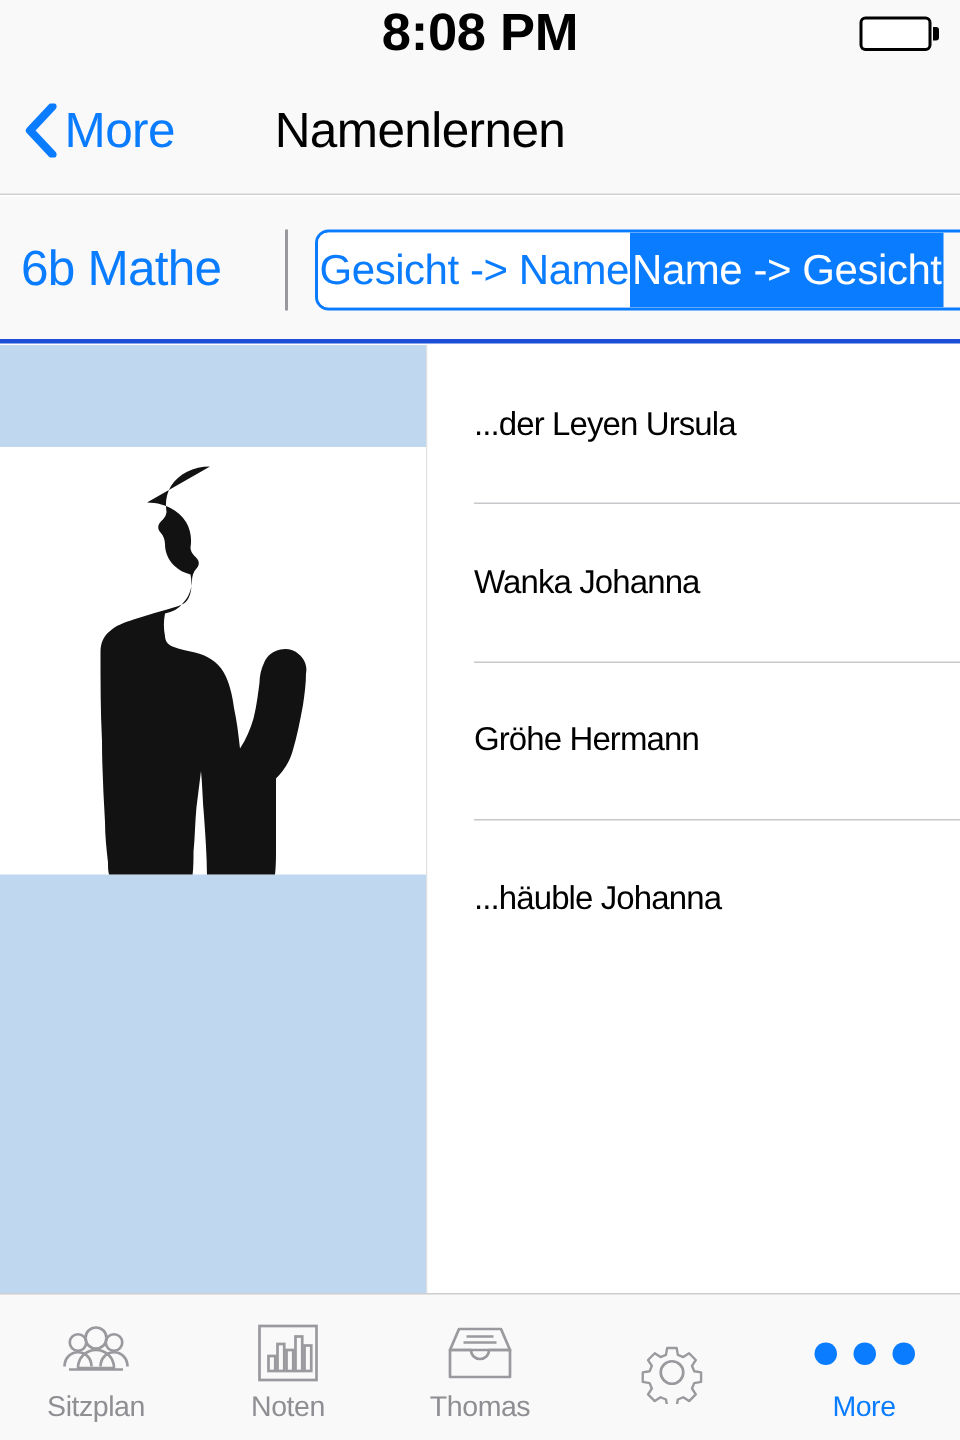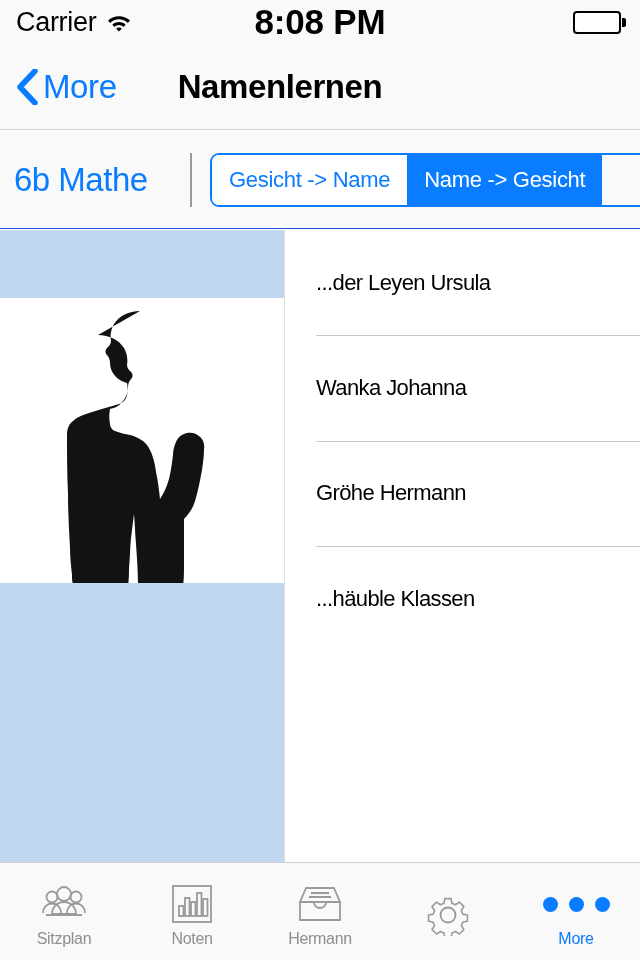--- a/index.html
+++ b/index.html
@@ -136,16 +136,6 @@
 <div class="phone">
 
   <div class="statusbar">
-    <div class="sb-left">
-      <span class="sb-carrier">Carrier</span>
-      <span>
-        <svg class="wifi" viewBox="0 0 28 20">
-          <path d="M14 4.2c4.3 0 8.2 1.7 11 4.4l-2.2 2.3C20.5 8.6 17.4 7.3 14 7.3S7.5 8.6 5.2 10.9L3 8.6C5.8 5.9 9.7 4.2 14 4.2z" fill="#000"></path>
-          <path d="M14 10c2.6 0 5 1 6.7 2.7l-2.2 2.2C17.3 13.8 15.7 13.1 14 13.1s-3.3.7-4.5 1.8l-2.2-2.2C9 11 11.4 10 14 10z" fill="#000"></path>
-          <path d="M14 15.6c1.1 0 2.1.4 2.8 1.2L14 19.6l-2.8-2.8c.7-.8 1.7-1.2 2.8-1.2z" fill="#000"></path>
-        </svg>
-      </span>
-    </div>
     <div class="sb-center">8:08 PM</div>
     <div class="sb-right">
       <span class="battery">

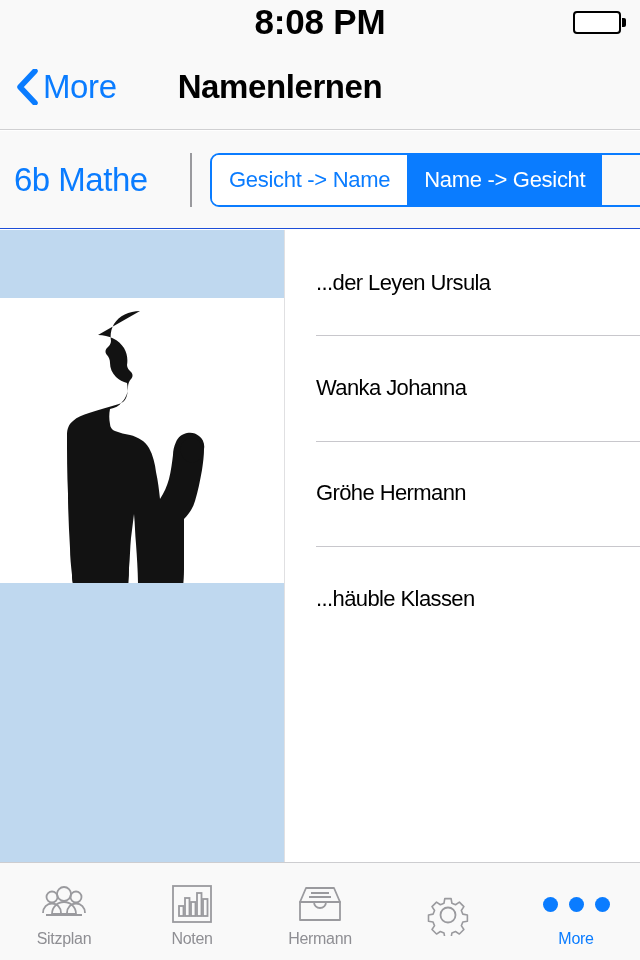--- a/index.html
+++ b/index.html
@@ -46,7 +46,7 @@
   .nav-back-label{ font-size:33px; color:#0a7cff; letter-spacing:-0.4px; }
   .nav-title{
     position:absolute; left:0; width:560px; text-align:center;
-    font-size:33px; font-weight:bold; color:#000; letter-spacing:-0.4px;
+    font-size:33px; font-weight:normal; color:#000; letter-spacing:-0.4px;
   }
 
   

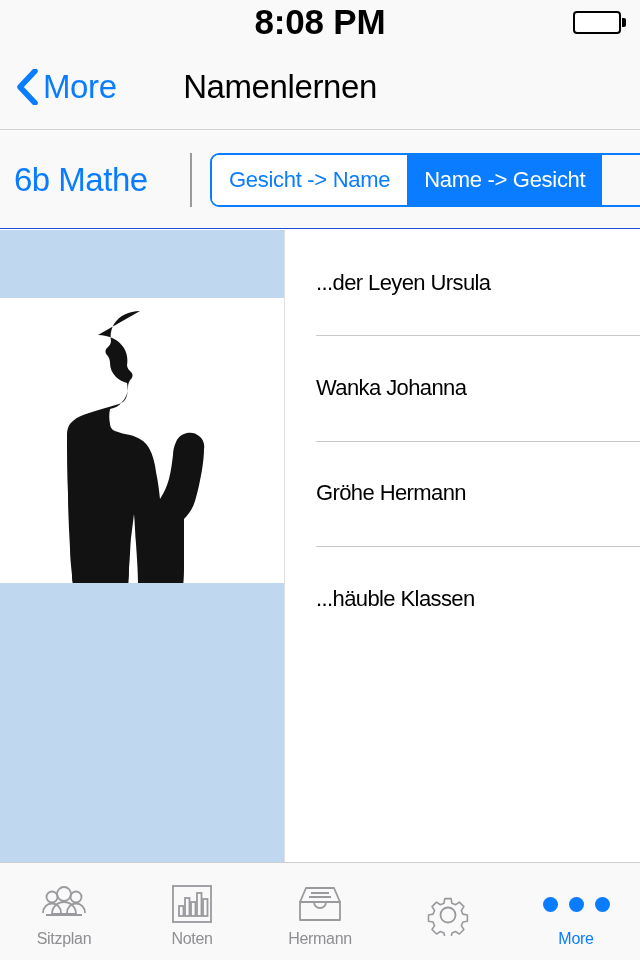--- a/index.html
+++ b/index.html
@@ -53,7 +53,7 @@
   .toolbar{
     position:absolute; top:131px; left:0; width:640px; height:98px;
     background:#f9f9f9;
-    border-bottom:1px solid #1d4ed8;
+    border-bottom:3px solid #1d4ed8;
     display:flex; align-items:center;
   }
   .class-label{

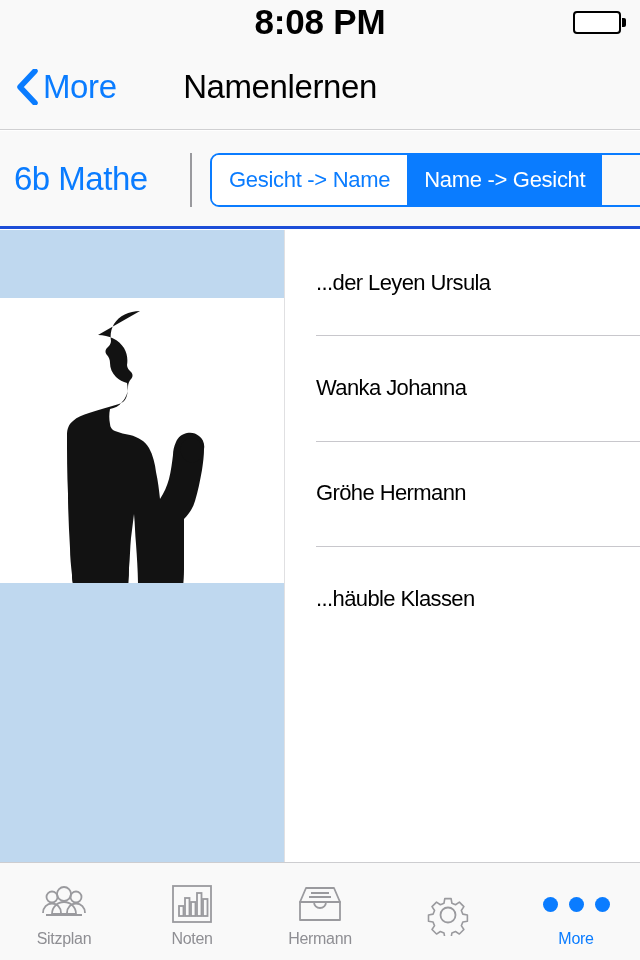--- a/index.html
+++ b/index.html
@@ -72,7 +72,7 @@
   }
   .seg{
     display:flex; align-items:center; justify-content:center;
-    padding:0 17px; font-size:22px; letter-spacing:-0.3px;
+    padding:0 1px; font-size:28px; letter-spacing:-0.3px;
     white-space:nowrap; cursor:pointer;
   }
   .seg.off{ background:#ffffff; color:#0a7cff; }

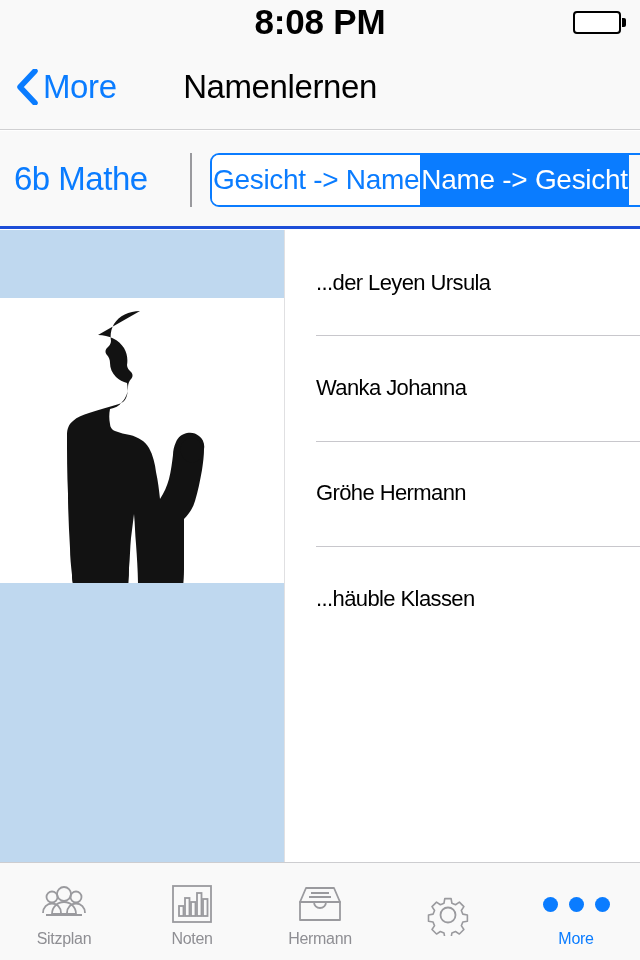--- a/index.html
+++ b/index.html
@@ -189,7 +189,7 @@
         <span class="row-label">Gröhe Hermann</span>
       </div>
       <div class="row">
-        <span class="row-label">...häuble Klassen</span>
+        <span class="row-label">...häuble Johanna</span>
       </div>
     </div>
   </div>

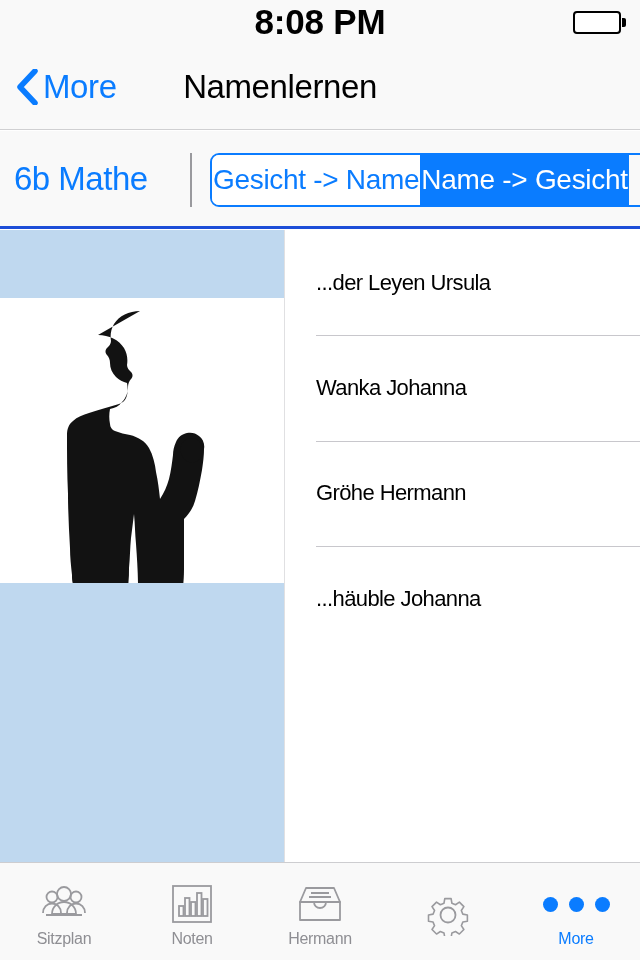--- a/index.html
+++ b/index.html
@@ -125,7 +125,7 @@
     padding-top:6px;
   }
   .tab-icon{ width:54px; height:44px; display:flex; align-items:center; justify-content:center; }
-  .tab-label{ font-size:16px; color:#8e8e93; letter-spacing:-0.3px; }
+  .tab-label{ font-size:19px; color:#8e8e93; letter-spacing:-0.3px; }
   .tab.active .tab-label{ color:#0a7cff; }
   .dots{ display:flex; gap:11px; align-items:center; height:44px; }
   .dot{ width:15px; height:15px; border-radius:50%; background:#0a7cff; }

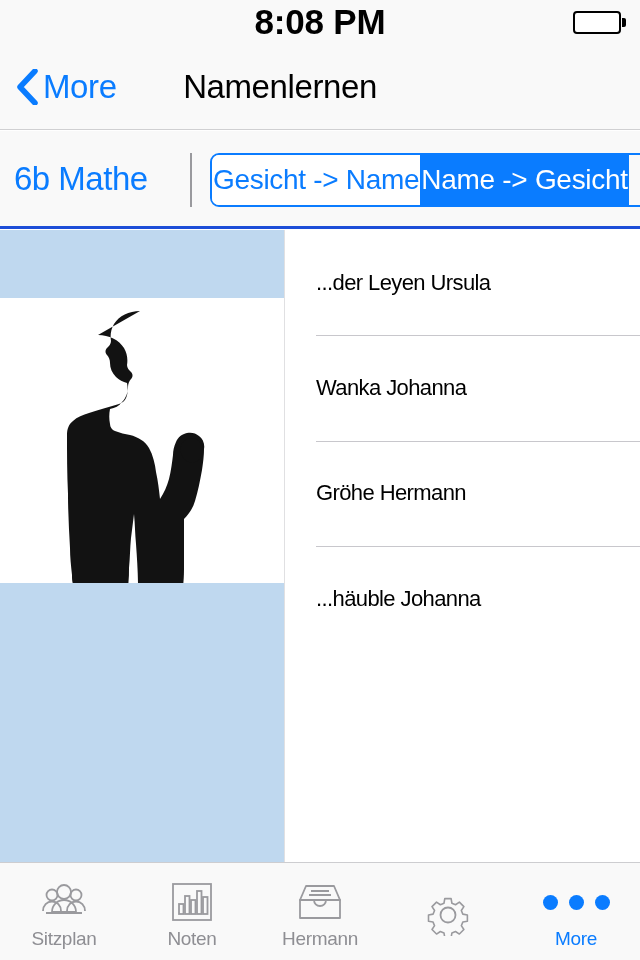--- a/index.html
+++ b/index.html
@@ -239,7 +239,7 @@
           </g>
         </svg>
       </span>
-      <span class="tab-label">Hermann</span>
+      <span class="tab-label">Thomas</span>
     </div>
 
     <div class="tab">

